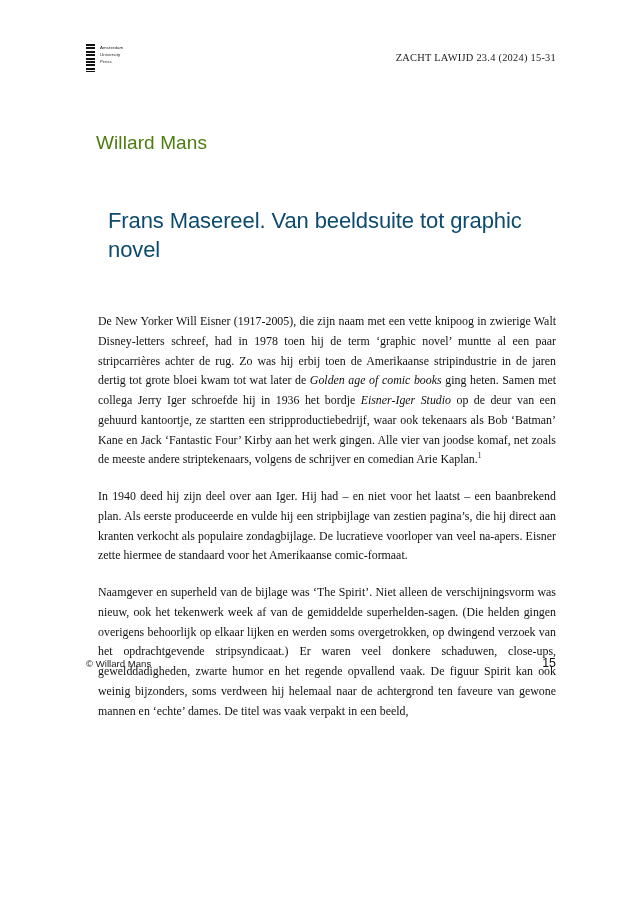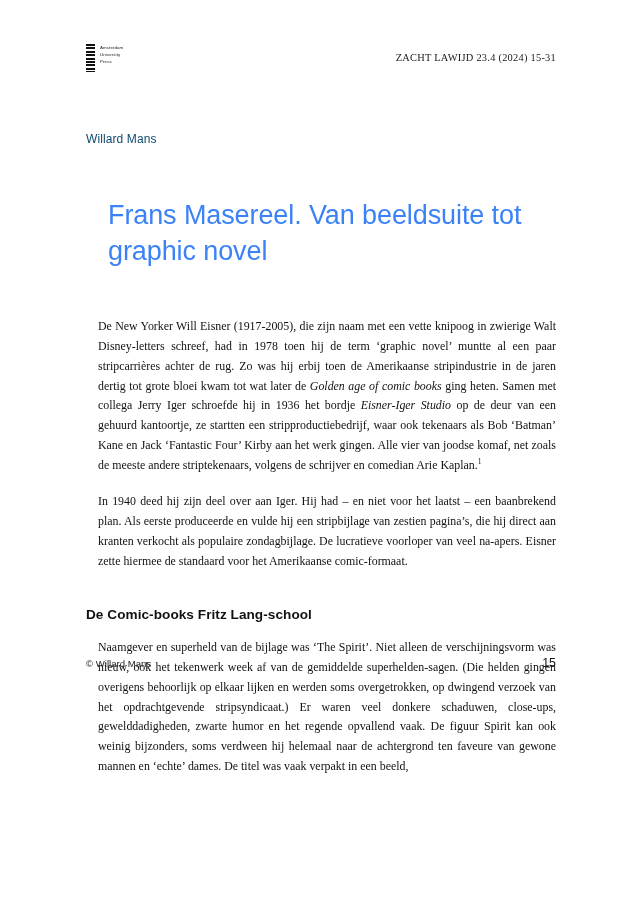--- a/index.html
+++ b/index.html
@@ -76,11 +76,11 @@
   }
   .author {
     font-family: "Liberation Sans", sans-serif;
-    font-size: 12px;
+    font-size: 19px;
     font-weight: 400;
-    color: #0c4a6e;
+    color: #4d7c0f;
     letter-spacing: 0.1px;
-    margin: 0 0 52px 0;
+    margin: 0 0 52px 10px;
   }
   .title-block {
     margin-left: 22px;

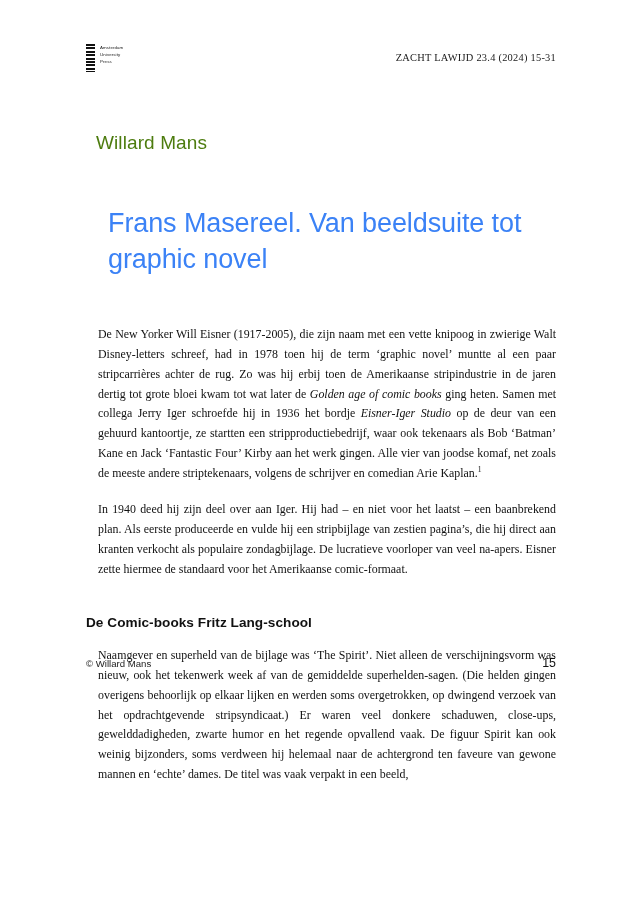--- a/index.html
+++ b/index.html
@@ -88,10 +88,10 @@
   }
   .article-title {
     font-family: "Liberation Sans", sans-serif;
-    font-size: 27px;
+    font-size: 22px;
     font-weight: 400;
     line-height: 1.32;
-    color: #3b82f6;
+    color: #0c4a6e;
     letter-spacing: -0.1px;
     margin: 0 0 22px 0;
     max-width: 450px;

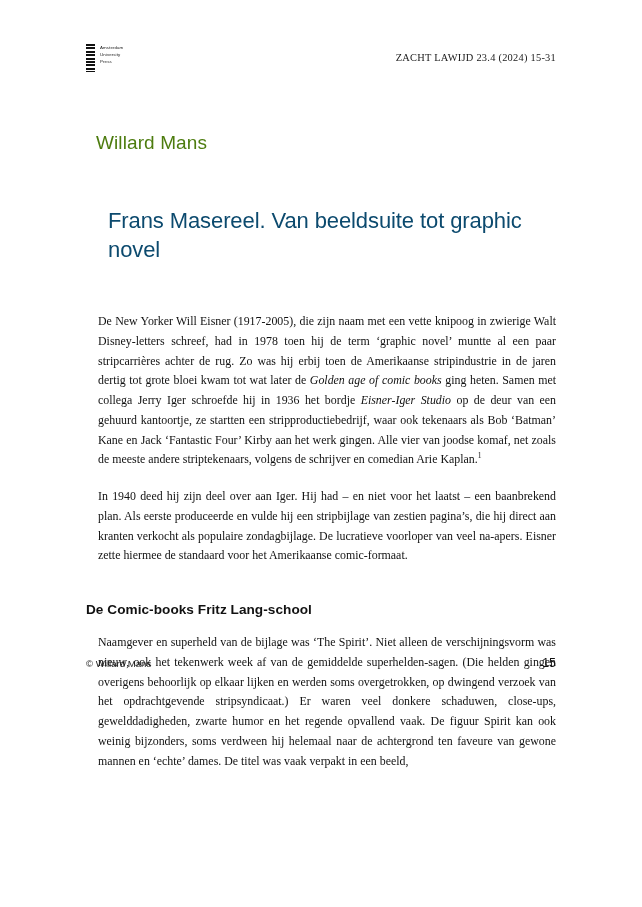--- a/index.html
+++ b/index.html
@@ -185,7 +185,6 @@
 
     <p class="body-text">In 1940 deed hij zijn deel over aan Iger. Hij had – en niet voor het laatst – een baanbrekend plan. Als eerste produceerde en vulde hij een stripbijlage van zestien pagina’s, die hij direct aan kranten verkocht als populaire zondagbijlage. De lucratieve voorloper van veel na-apers. Eisner zette hiermee de standaard voor het Amerikaanse comic-formaat.</p>
 
-    <h2 class="section-head">De Comic-books Fritz Lang-school</h2>
 
     <p class="body-text">Naamgever en superheld van de bijlage was ‘The Spirit’. Niet alleen de verschijningsvorm was nieuw, ook het tekenwerk week af van de gemiddelde superhelden-sagen. (Die helden gingen overigens behoorlijk op elkaar lijken en werden soms overgetrokken, op dwingend verzoek van het opdrachtgevende stripsyndicaat.) Er waren veel donkere schaduwen, close-ups, gewelddadigheden, zwarte humor en het regende opvallend vaak. De figuur Spirit kan ook weinig bijzonders, soms verdween hij helemaal naar de achtergrond ten faveure van gewone mannen en ‘echte’ dames. De titel was vaak verpakt in een beeld,</p>
 

